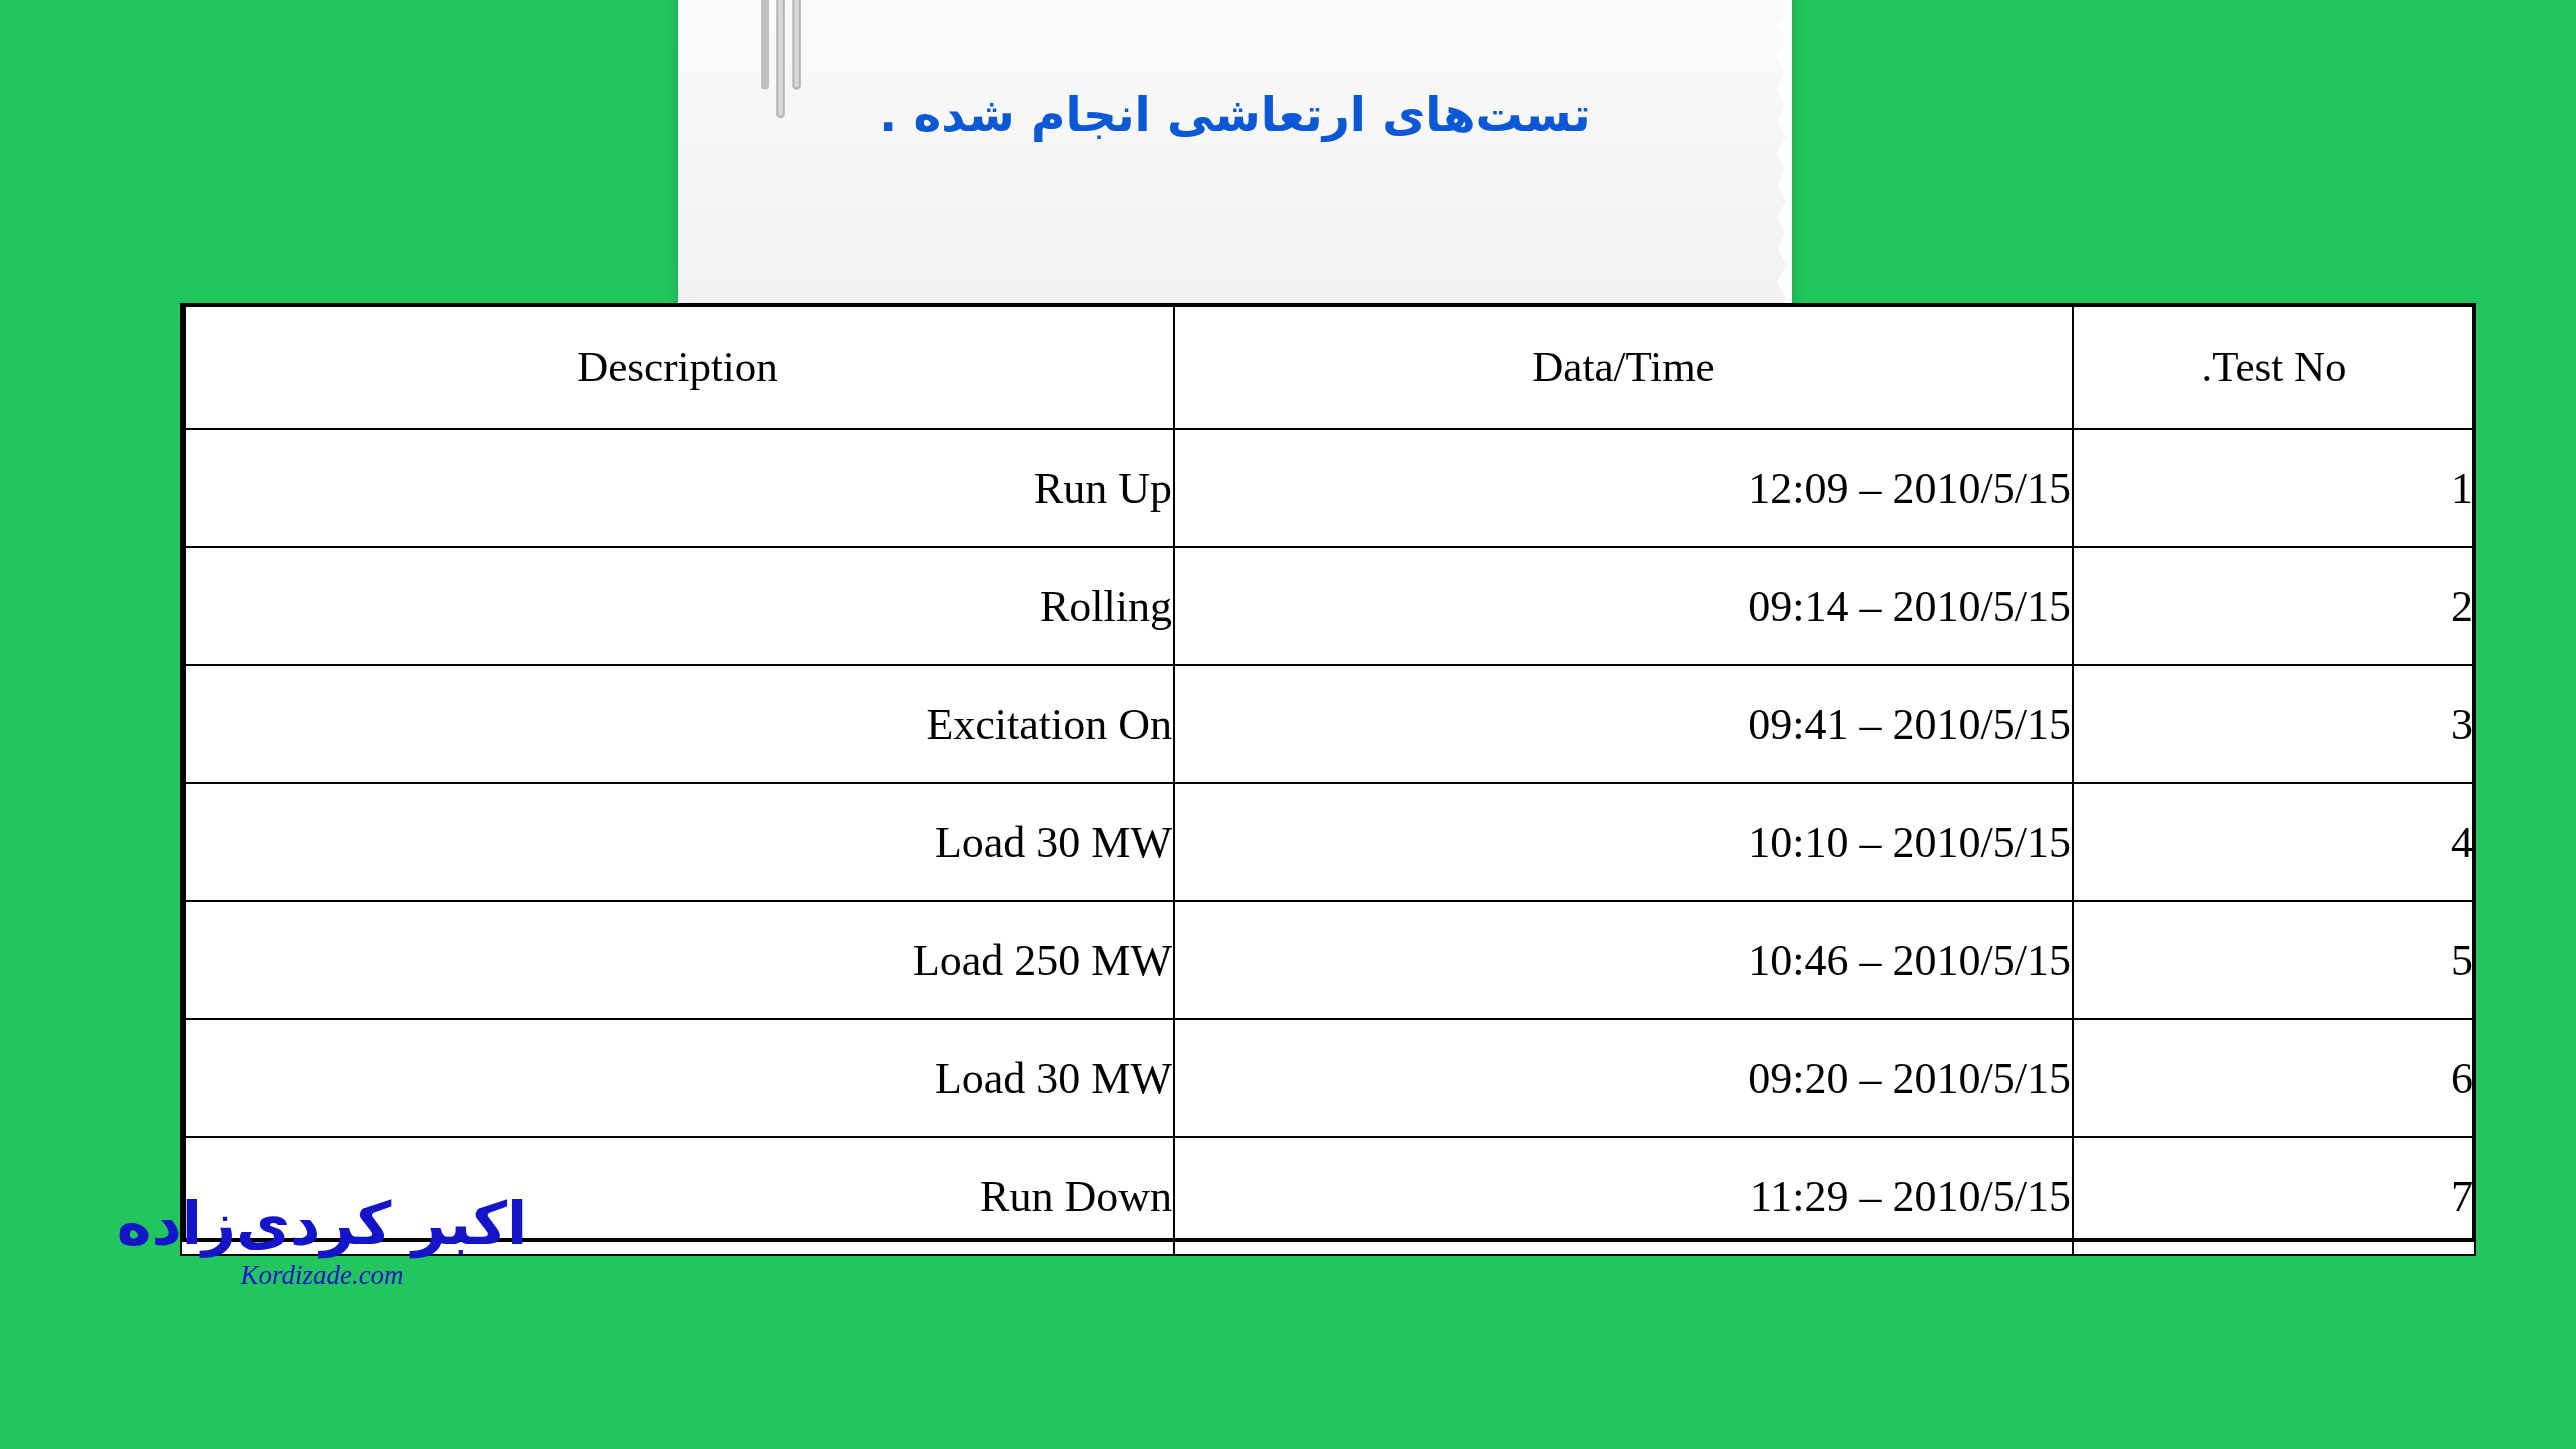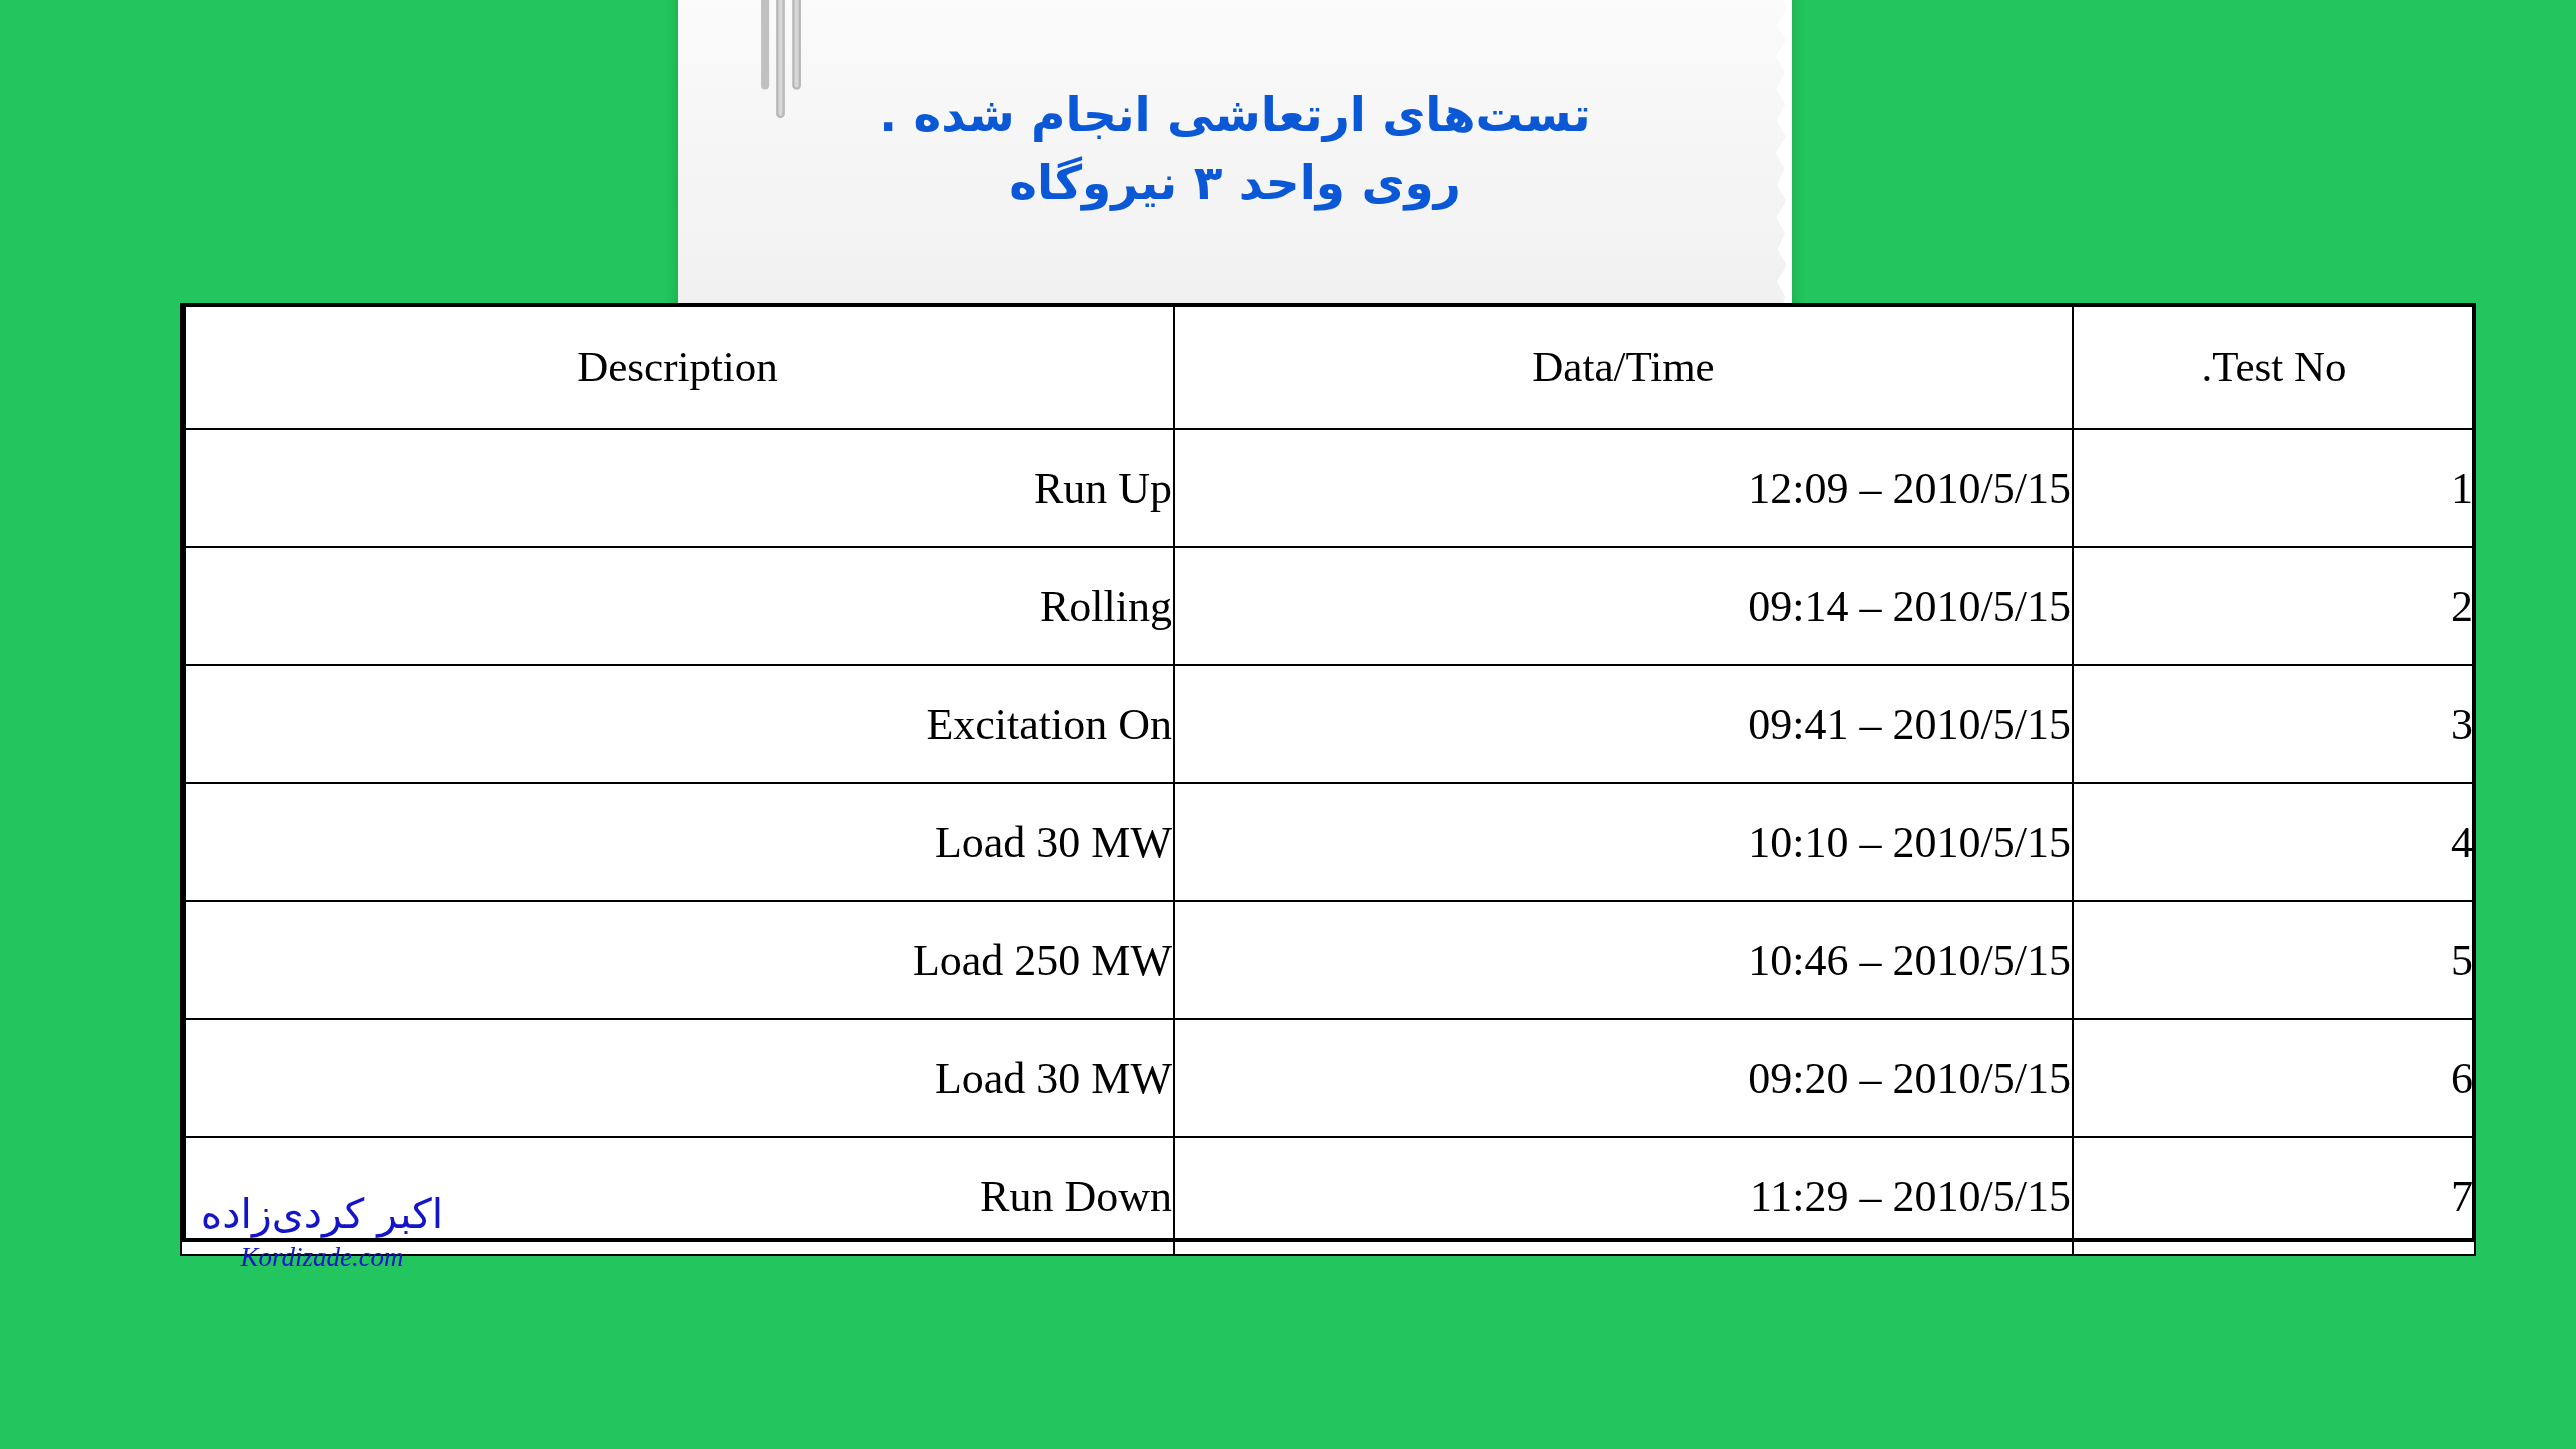--- a/index.html
+++ b/index.html
@@ -177,7 +177,6 @@
   <div class="note">
     <div class="note-title">
       <div>تست‌های ارتعاشی انجام شده .</div>
-      <div>روی واحد ۳ نیروگاه</div>
     </div>
     <div class="note-torn-bottom"></div>
     <div class="note-torn-right"></div>

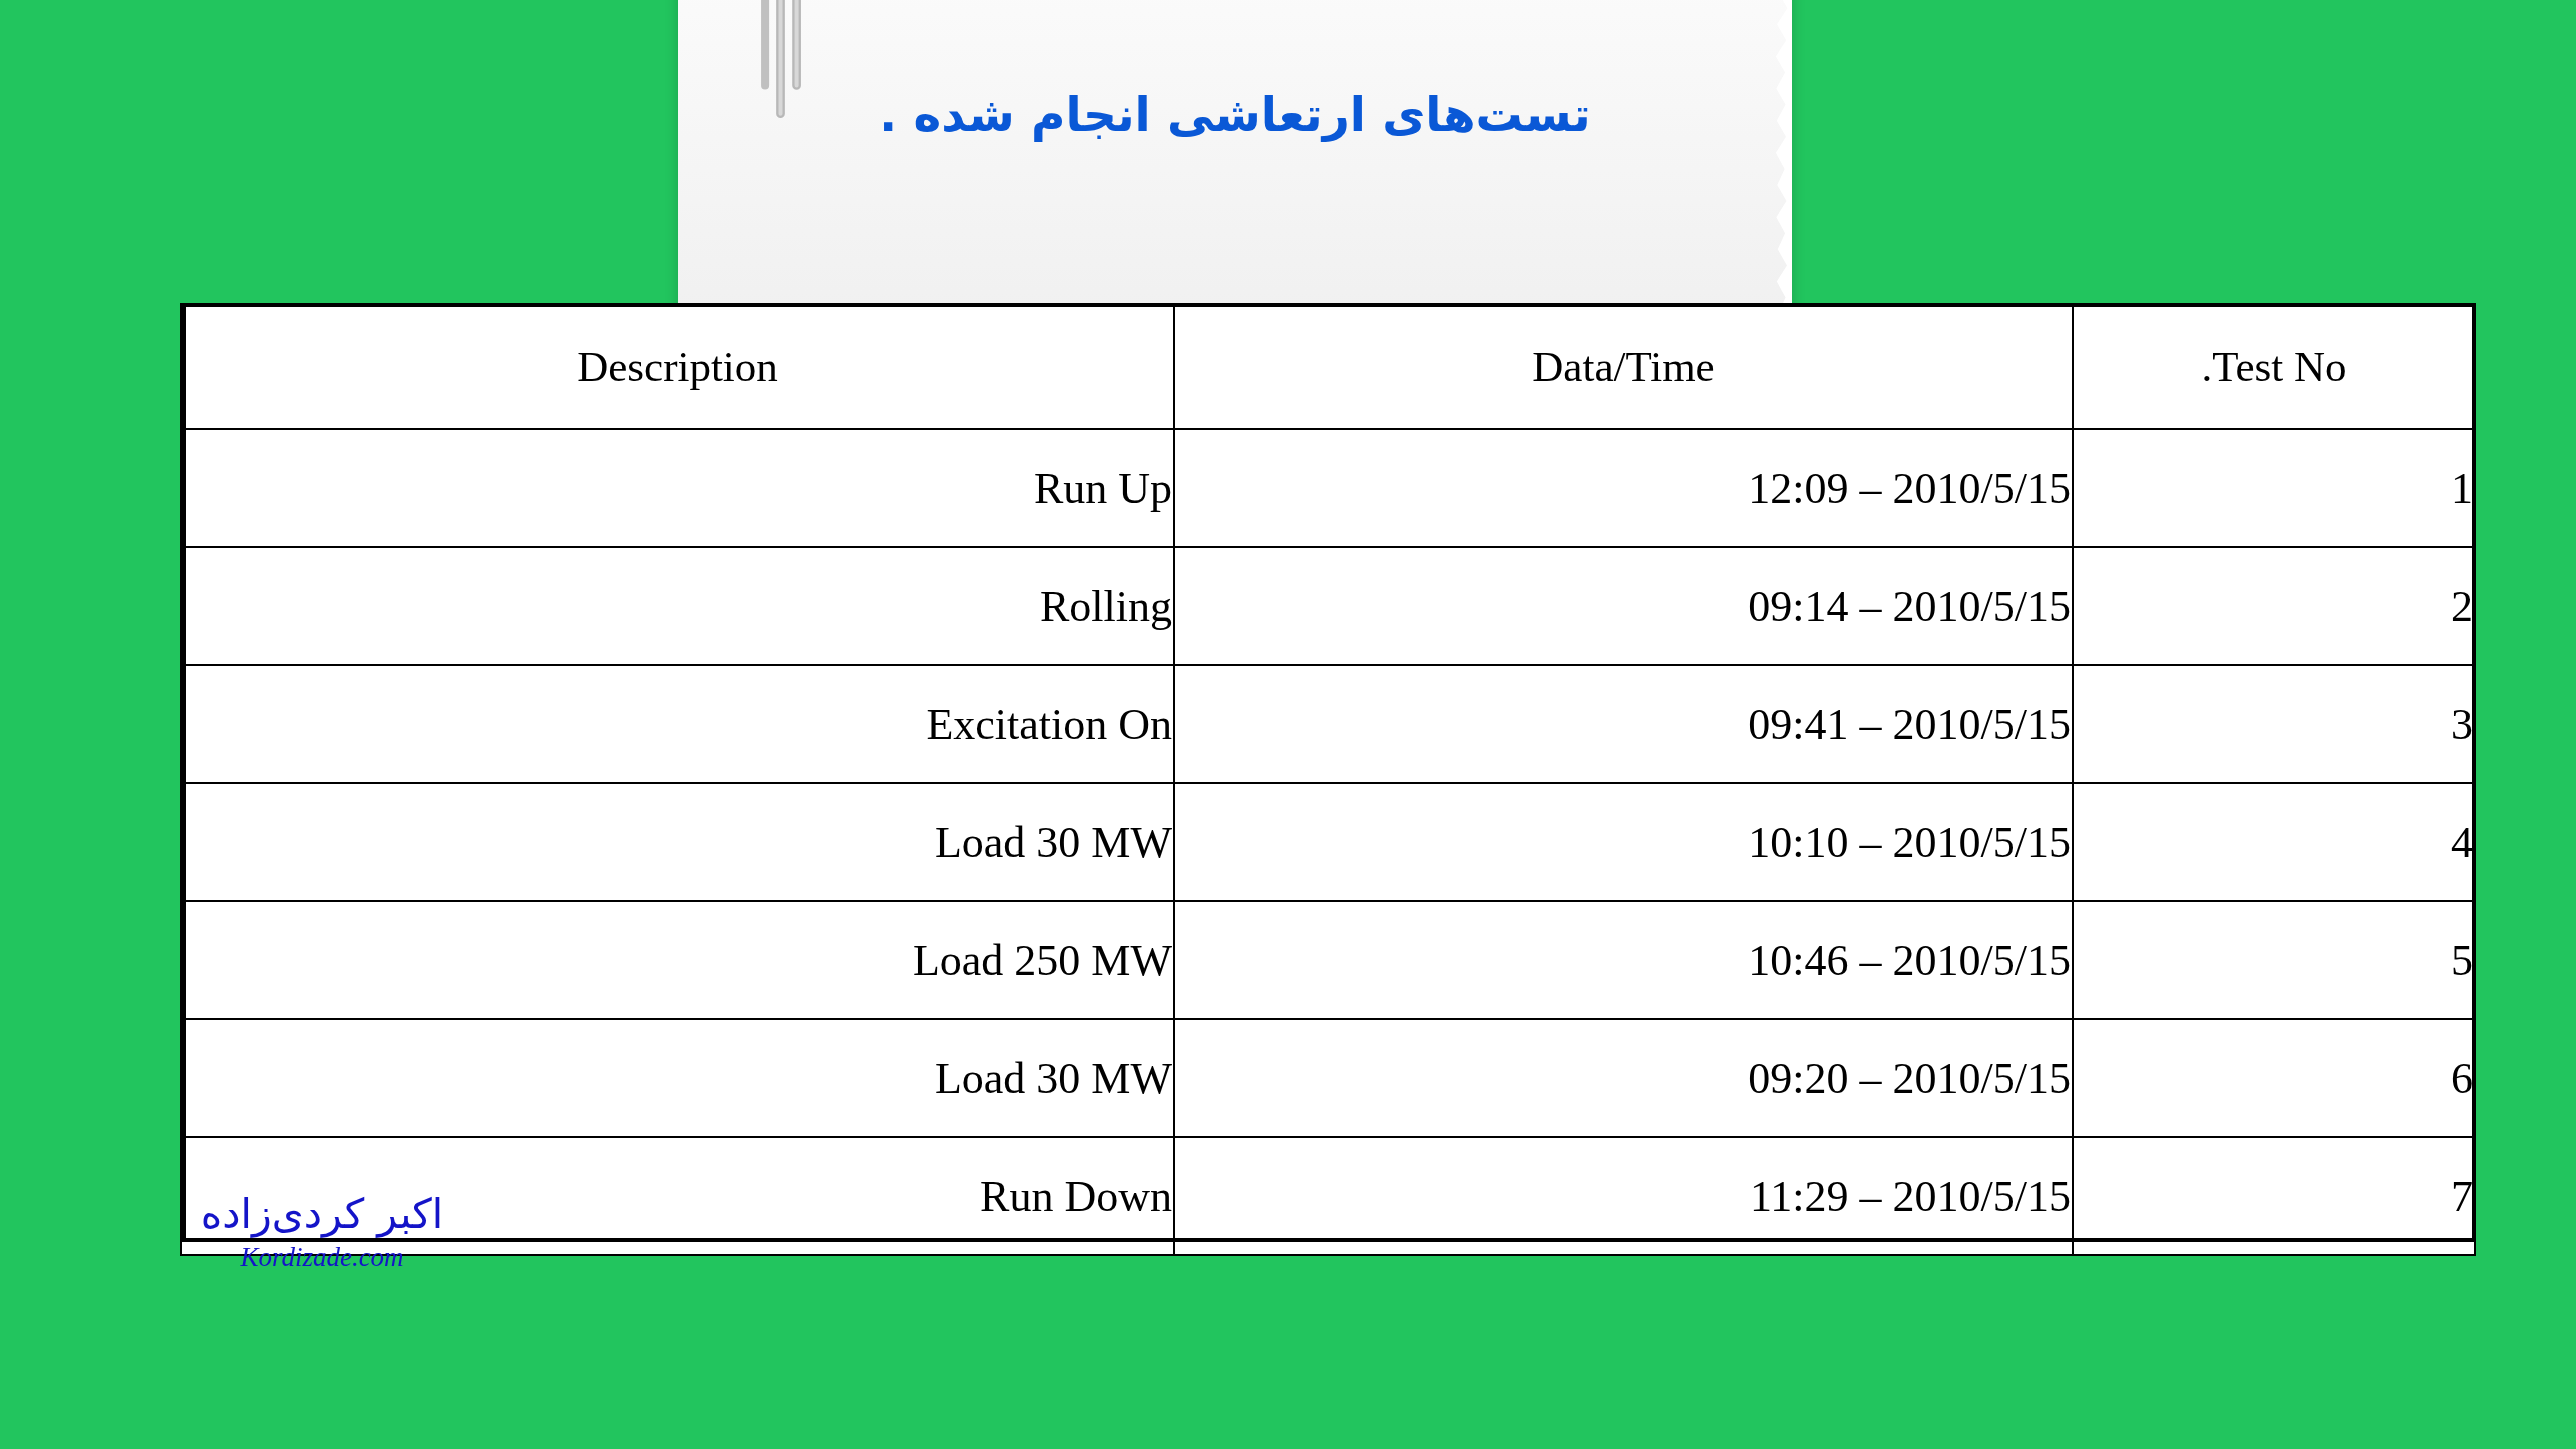--- a/index.html
+++ b/index.html
@@ -142,8 +142,8 @@
     direction: rtl;
   }
   .wm-left .wm-name {
-    font-size: 41px;
-    font-weight: normal;
+    font-size: 59px;
+    font-weight: bold;
     line-height: 1.0;
     letter-spacing: 1.3px;
   }

